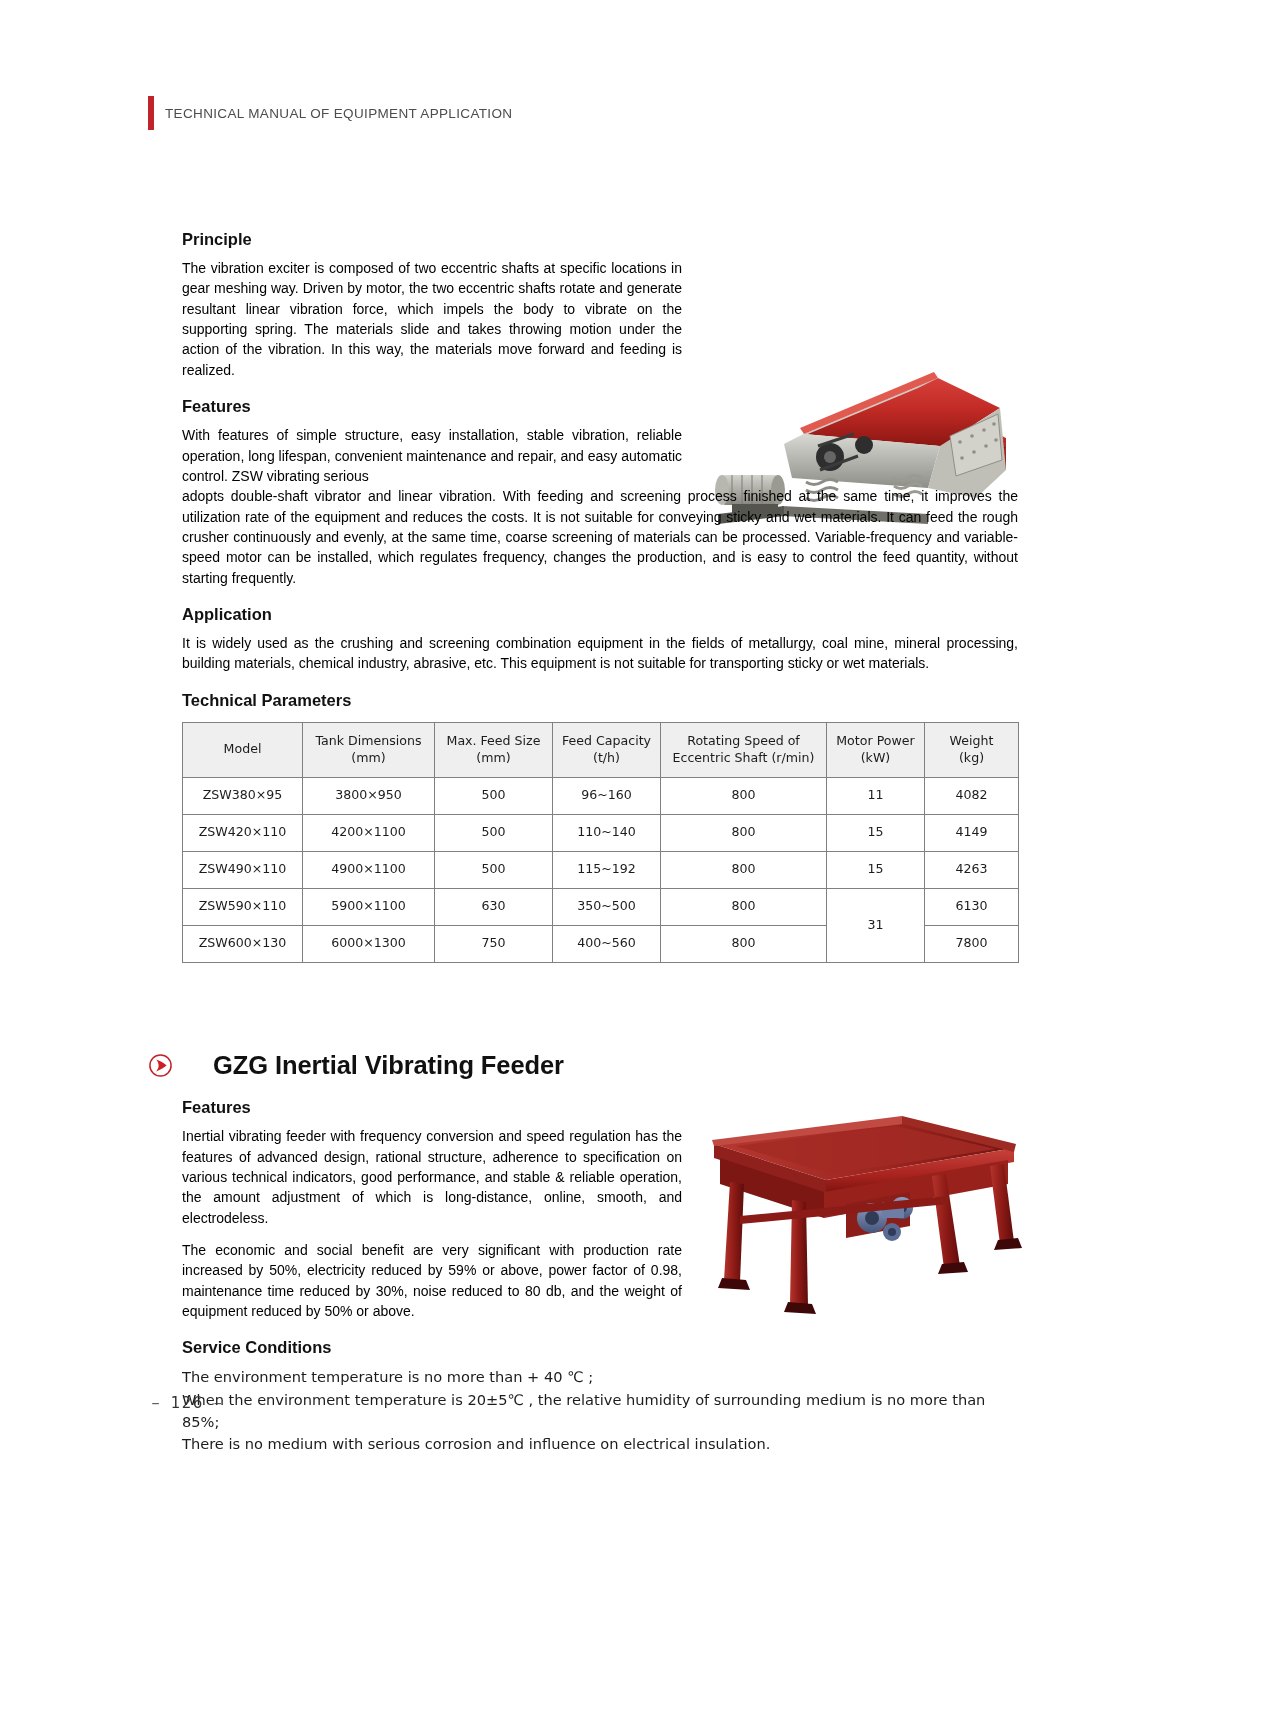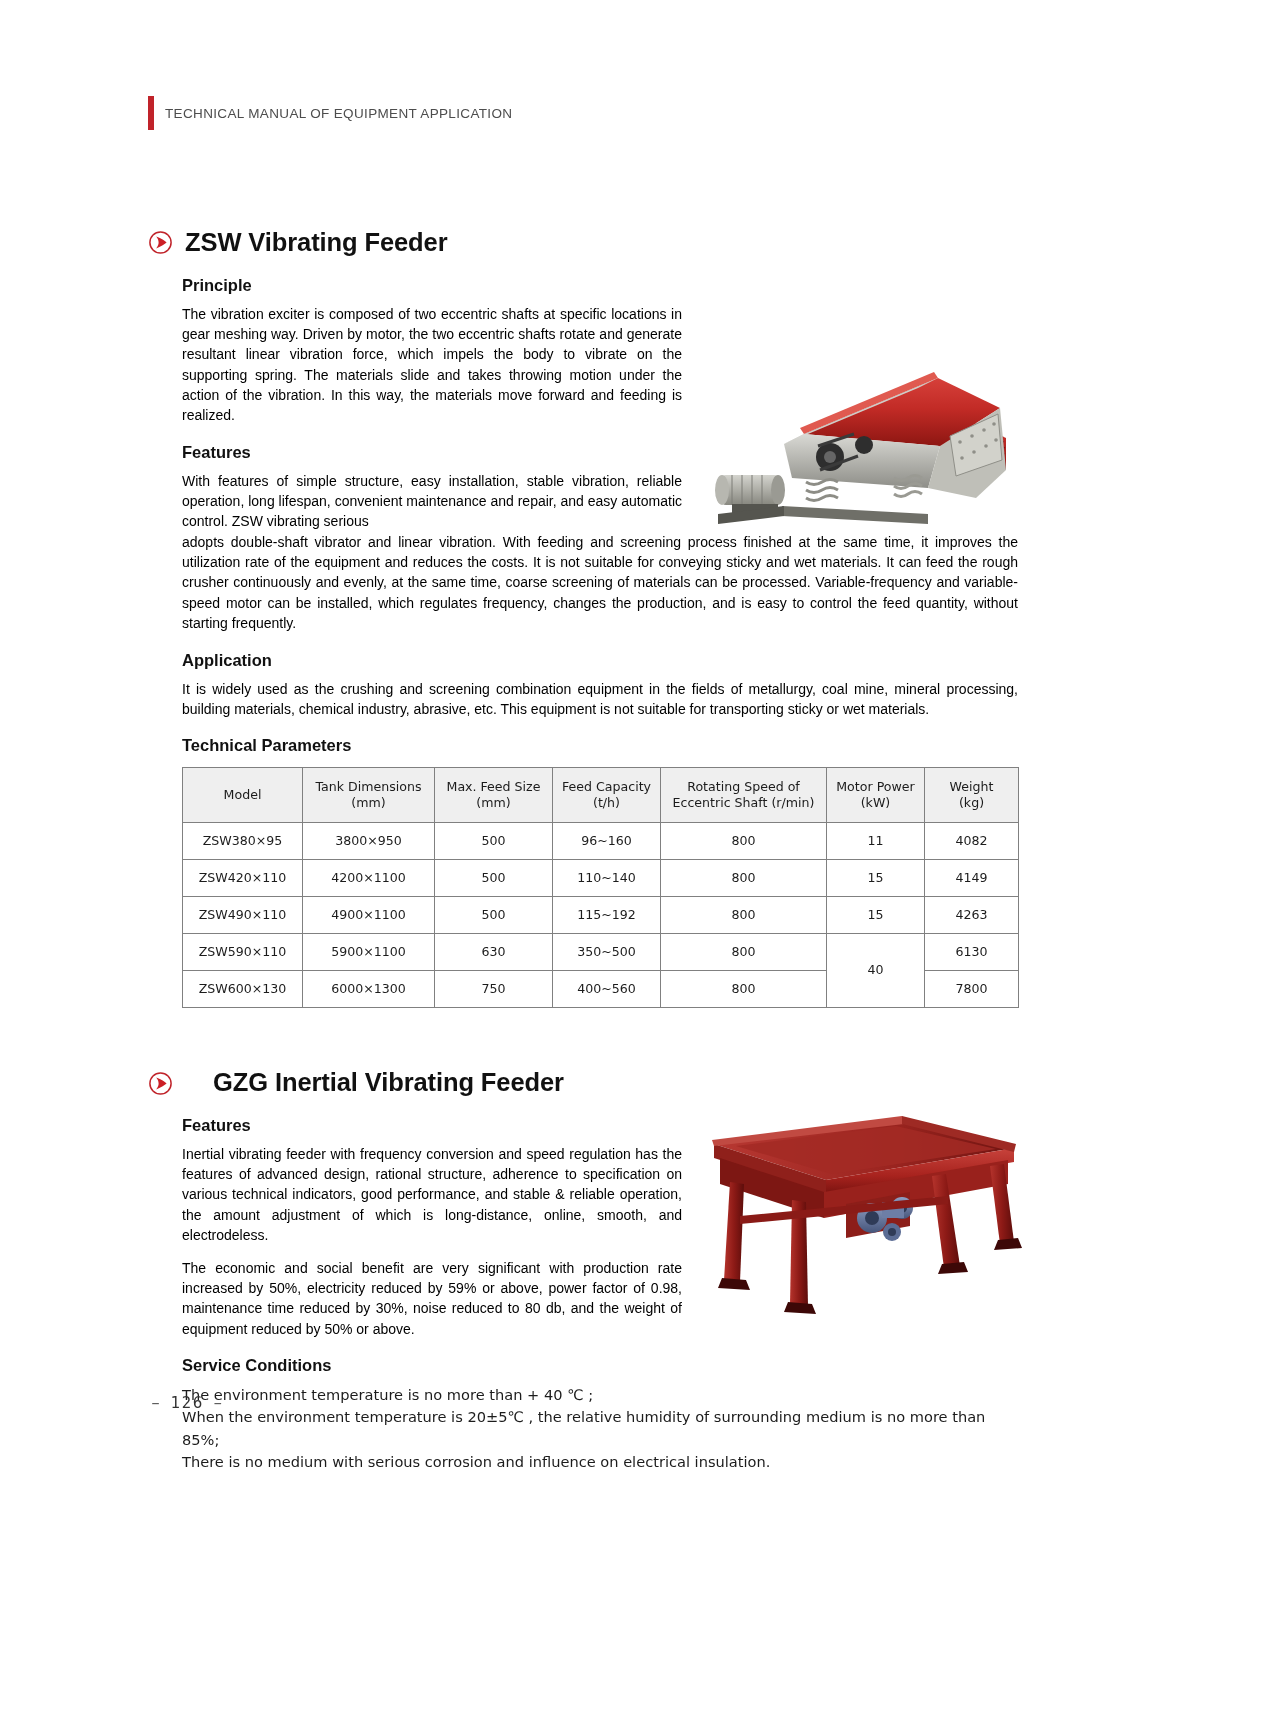--- a/index.html
+++ b/index.html
@@ -324,15 +324,6 @@
 
   <div class="content">
 
-    <div class="sec-head">
-      <span class="bullet-icon">
-        <svg width="25" height="25" viewBox="0 0 25 25" aria-hidden="true">
-          <circle cx="12.5" cy="12.5" r="10.6" fill="#ffffff" stroke="#c0232a" stroke-width="1.5"></circle>
-          <path d="M8.2 6.6 C13.6 8.6 16.6 10.8 18.6 12.5 C16.6 14.2 13.6 16.4 8.2 18.4 C10.2 15.8 10.6 14.2 10.6 12.5 C10.6 10.8 10.2 9.2 8.2 6.6 Z" fill="#cc1f26"></path>
-        </svg>
-      </span>
-      <span class="sec-head-title">ZSW Vibrating Feeder</span>
-    </div>
 
     <div class="sub-head">Principle</div>
     <p class="body narrow">The vibration exciter is composed of two eccentric shafts at specific locations in gear meshing way. Driven by motor, the two eccentric shafts rotate and generate resultant linear vibration force, which impels the body to vibrate on the supporting spring. The materials slide and takes throwing motion under the action of the vibration. In this way, the materials move forward and feeding is realized.</p>

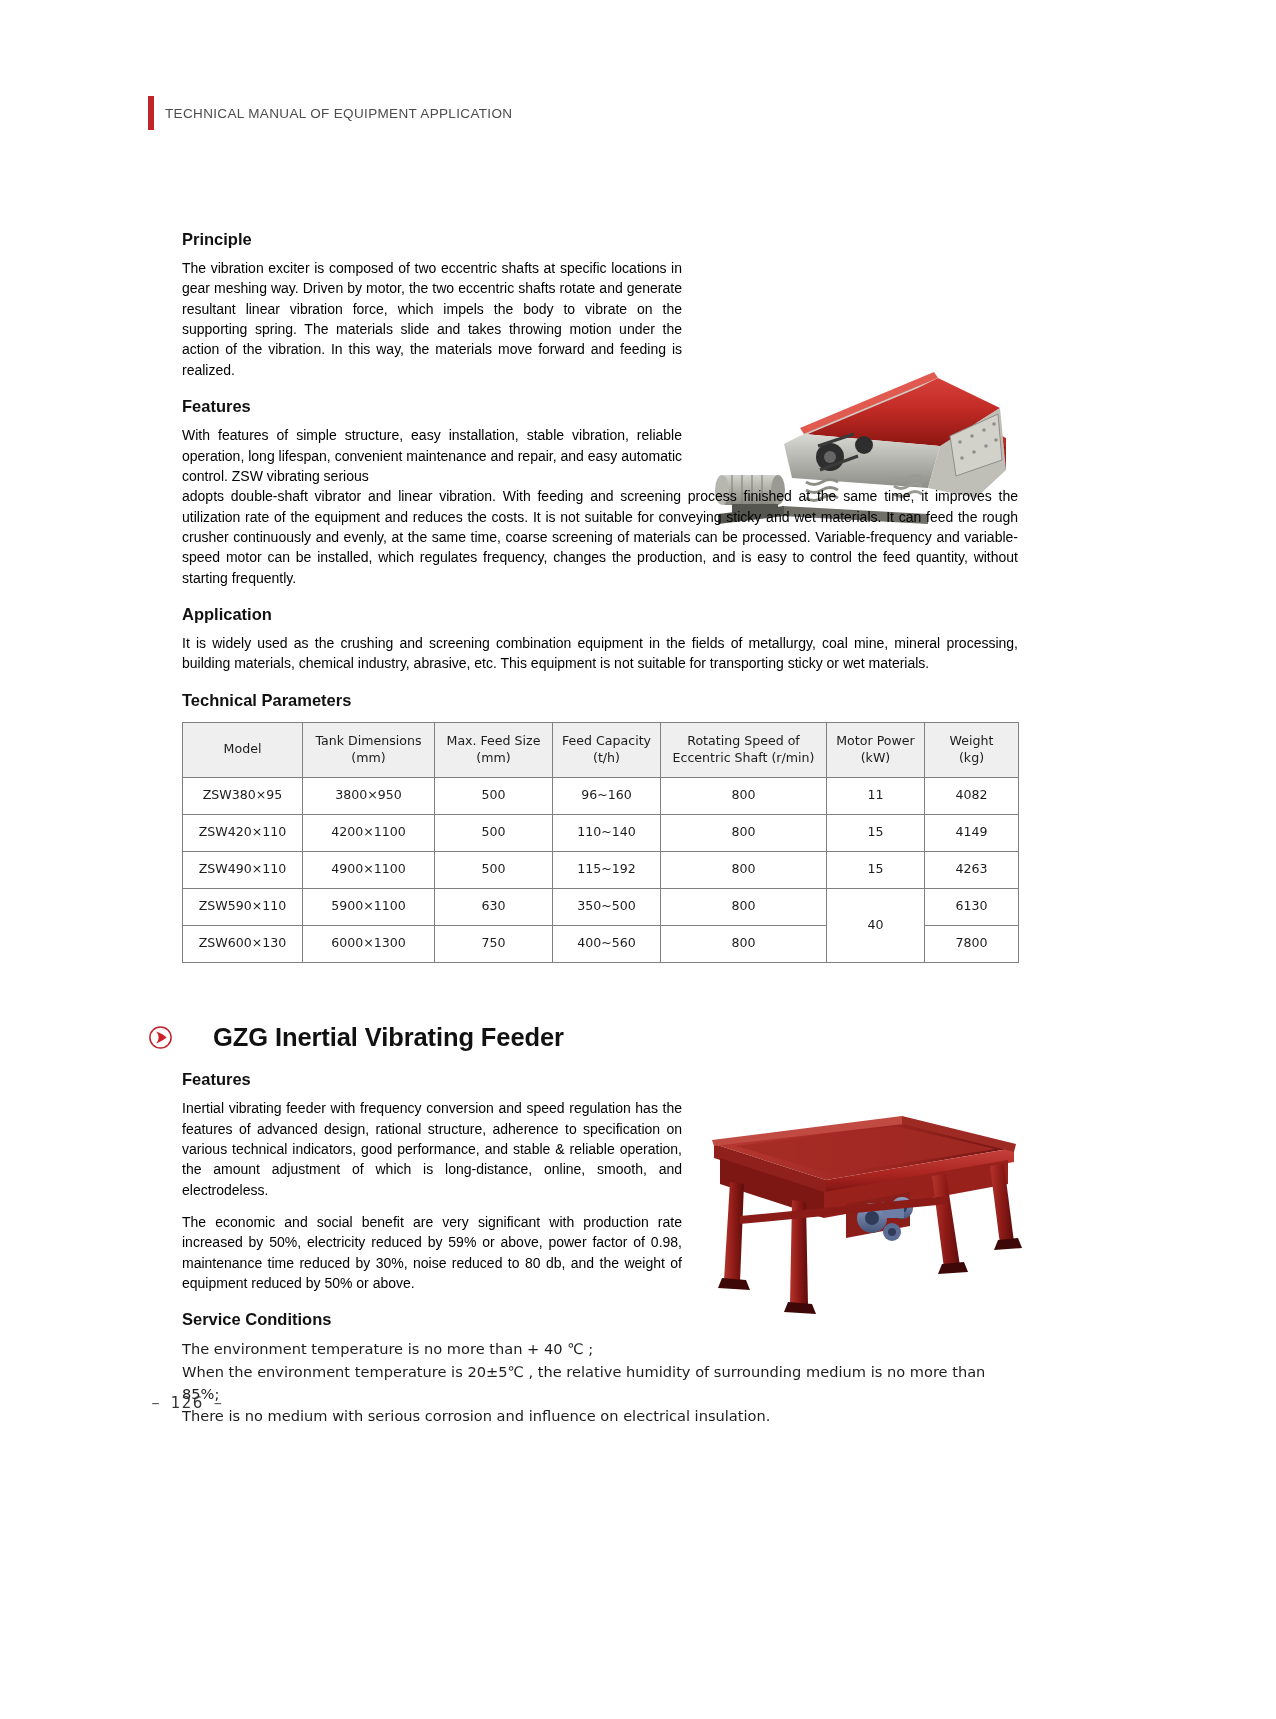--- a/index.html
+++ b/index.html
@@ -413,7 +413,7 @@
             <td>630</td>
             <td>350~500</td>
             <td>800</td>
-            <td rowspan="2">40</td>
+            <td rowspan="2">31</td>
             <td>6130</td>
           </tr>
           <tr>

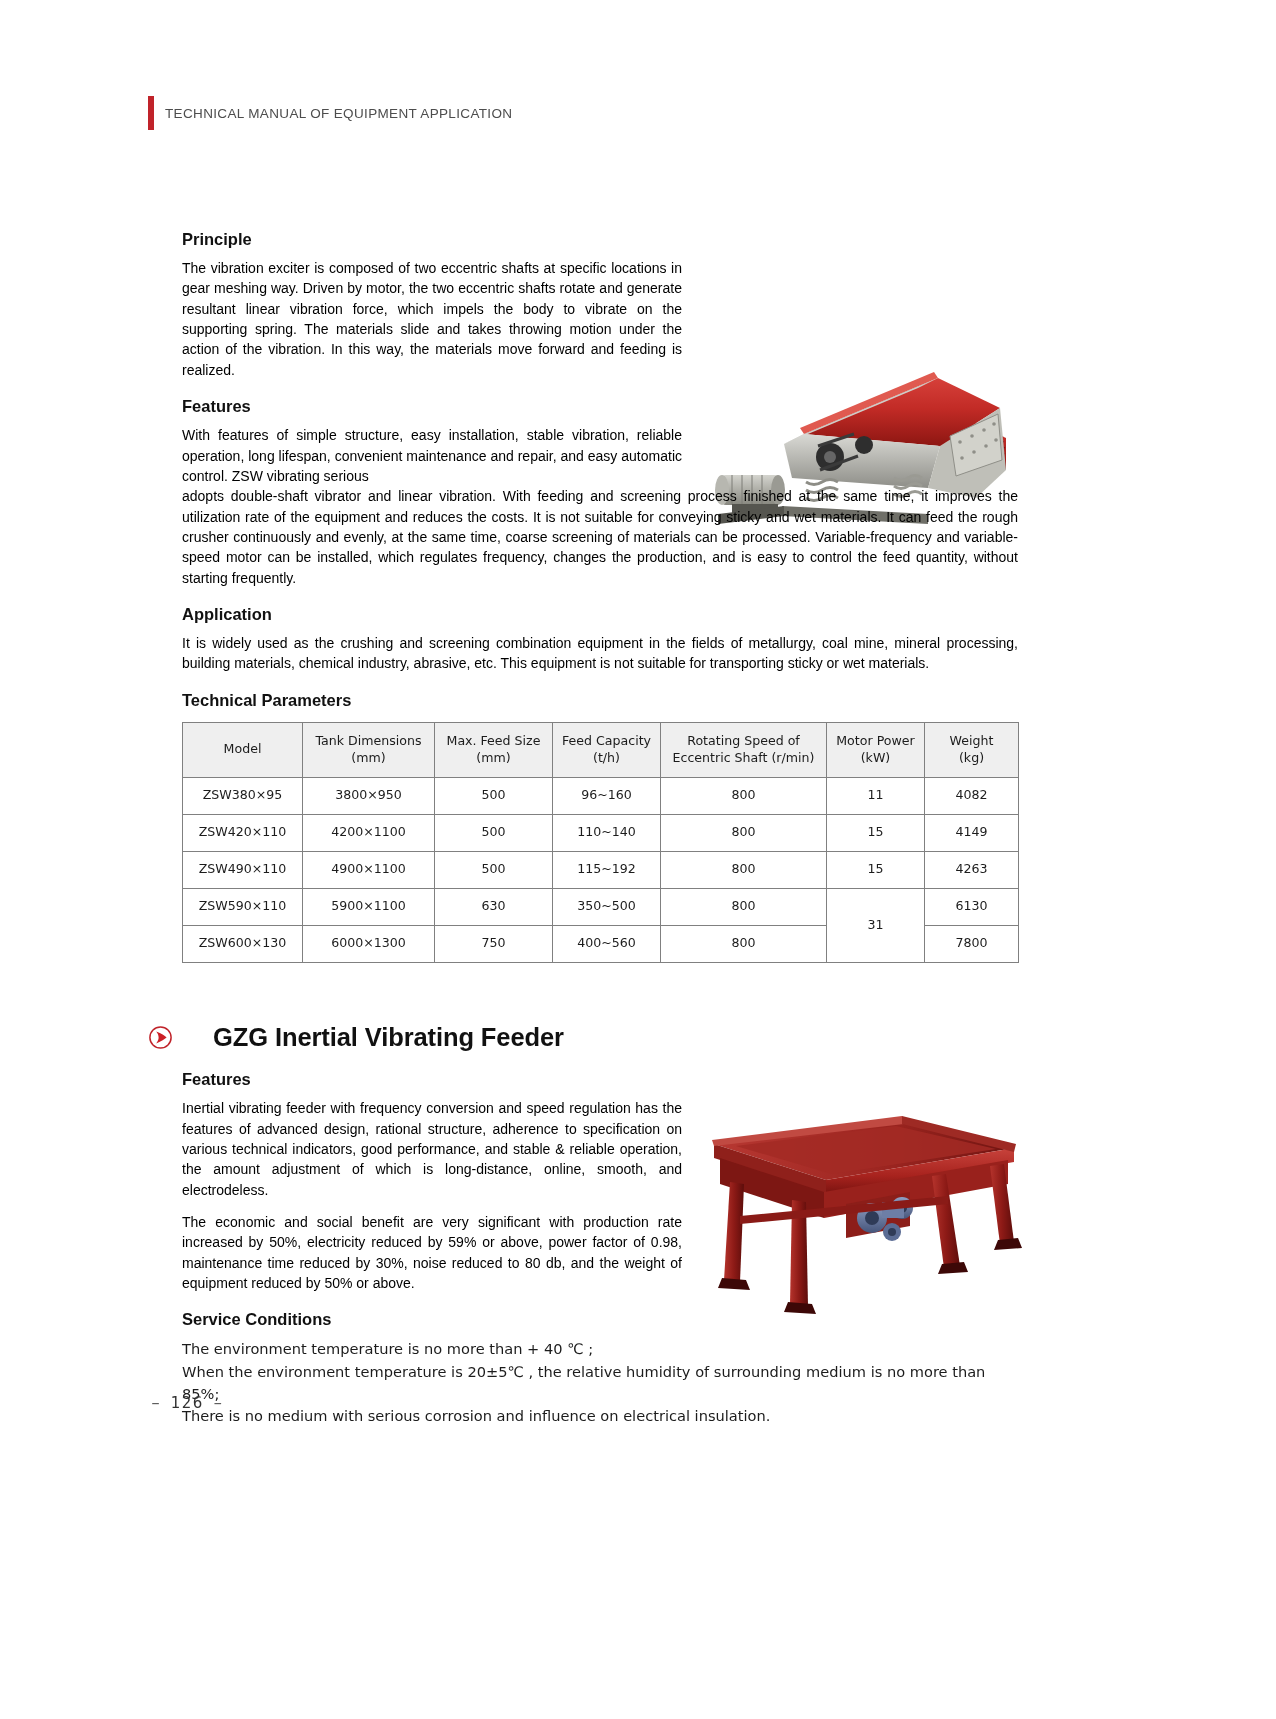--- a/index.html
+++ b/index.html
@@ -428,7 +428,7 @@
       </table>
     </div>
 
-    <div class="sec-head" style="margin-top:62px;gap:40px;">
+    <div class="sec-head" style="margin-top:90px;gap:40px;">
       <span class="bullet-icon">
         <svg width="25" height="25" viewBox="0 0 25 25" aria-hidden="true">
           <circle cx="12.5" cy="12.5" r="10.6" fill="#ffffff" stroke="#c0232a" stroke-width="1.5"></circle>

